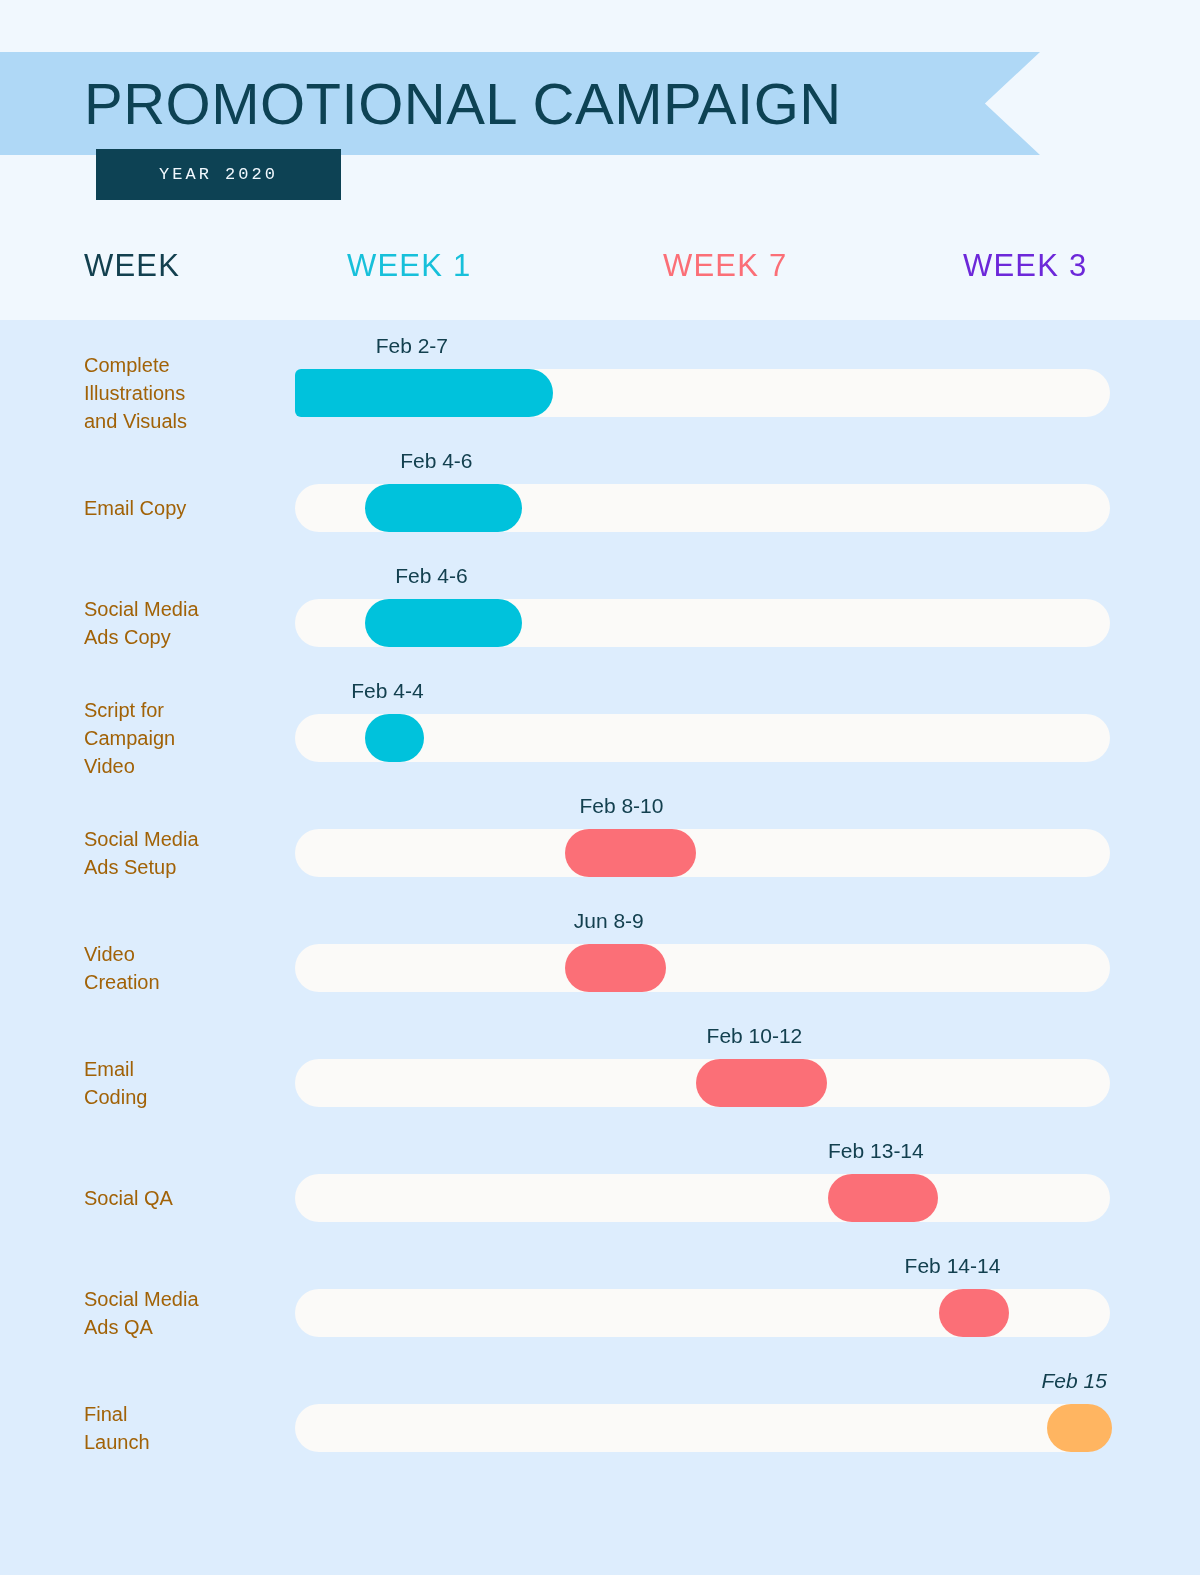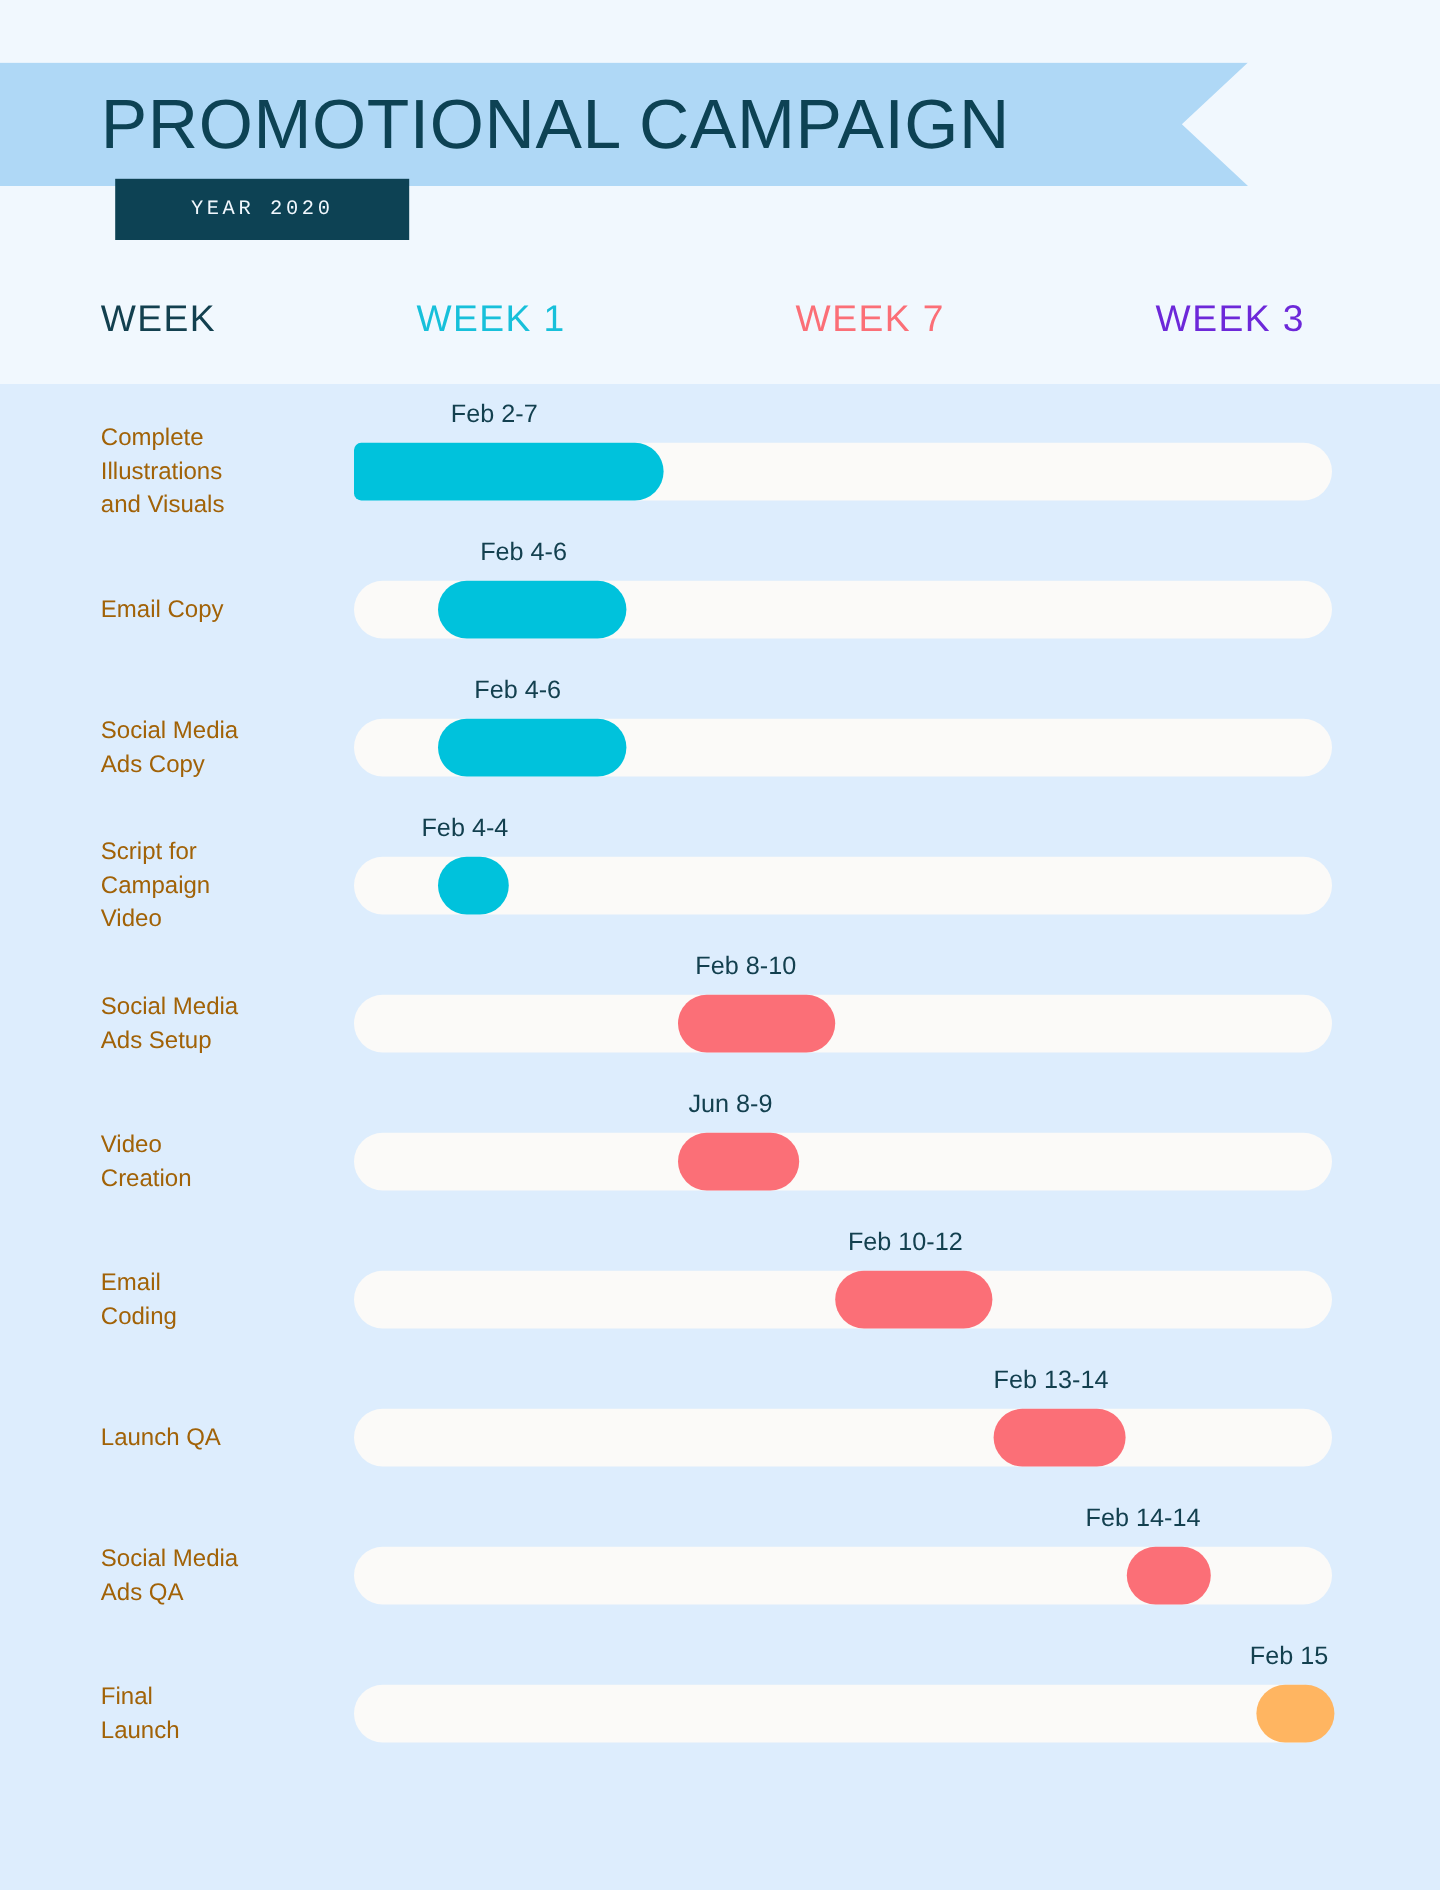--- a/index.html
+++ b/index.html
@@ -214,7 +214,7 @@
       </div>
     </div>
     <div class="row" style="top: 805px;">
-      <div class="row-label" style="white-space: pre-line; top: 59px;">Launch QA</div>
+      <div class="row-label" style="white-space: pre-line; top: 59px;">Social QA</div>
       <div class="date-label" style="left: 828.01px; top: 14px;">Feb 13-14</div>
       <div class="track" style="top: 49px; background: rgb(251, 250, 248);">
         <div class="bar" style="left: 533.01px; width: 110.025px; background: rgb(251, 111, 119);"></div>

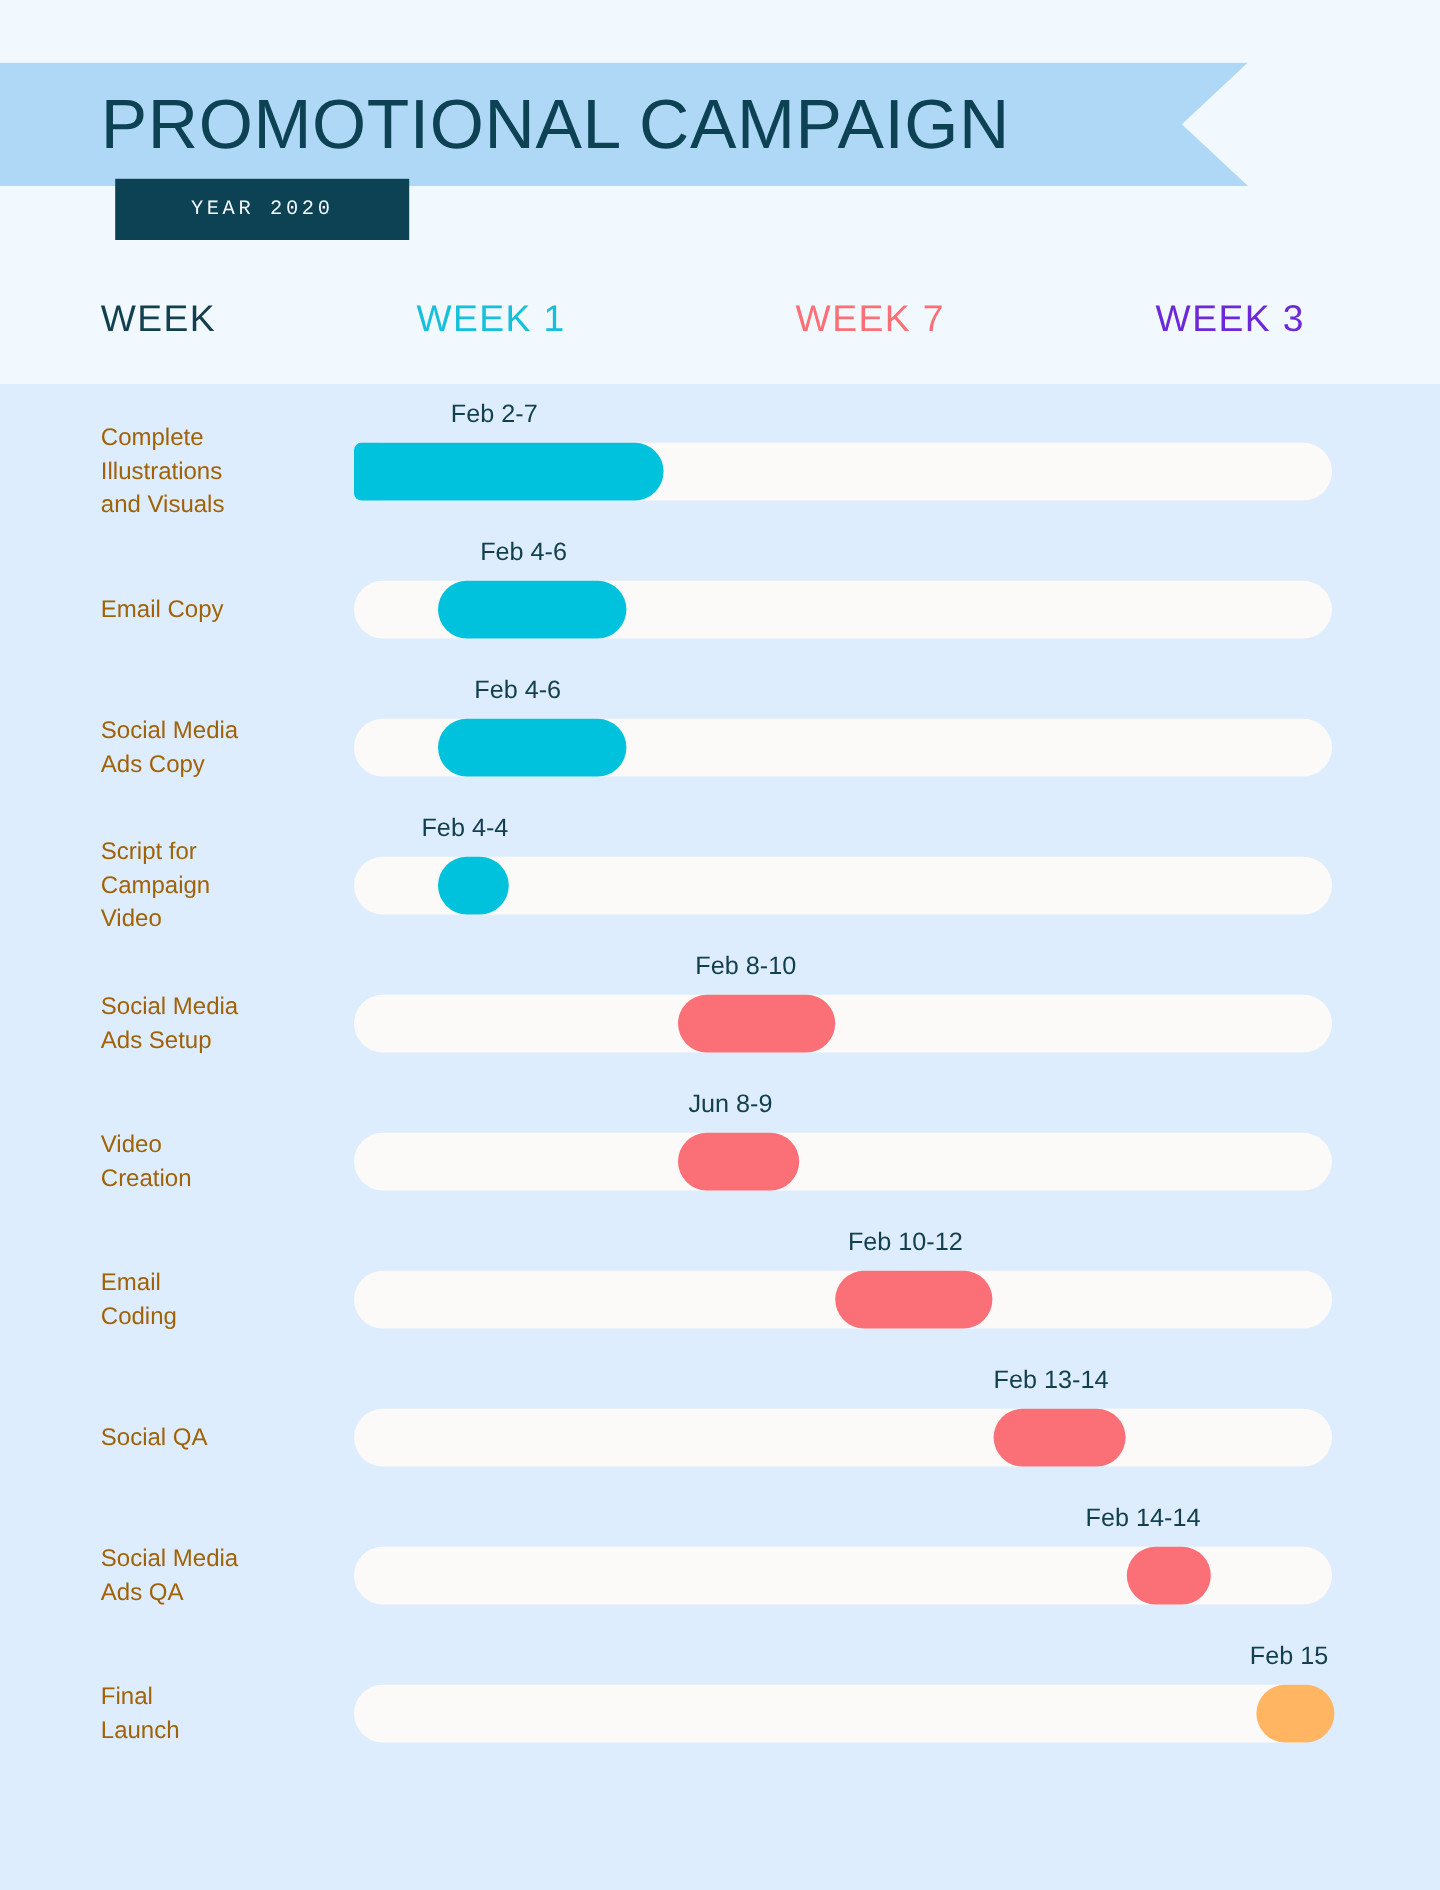--- a/index.html
+++ b/index.html
@@ -231,7 +231,7 @@
     <div class="row" style="top: 1035px;">
       <div class="row-label" style="white-space: pre-line; top: 45px;">Final
 Launch</div>
-      <div class="date-label" style="left: 1041.54px; top: 14px;">Feb 15</div>
+      <div class="date-label" style="left: 1041.54px; top: 14px; font-style: italic;">Feb 15</div>
       <div class="track" style="top: 49px; background: rgb(251, 250, 248);">
         <div class="bar" style="left: 752.245px; width: 65.2px; background: rgb(255, 181, 97);"></div>
       </div>

